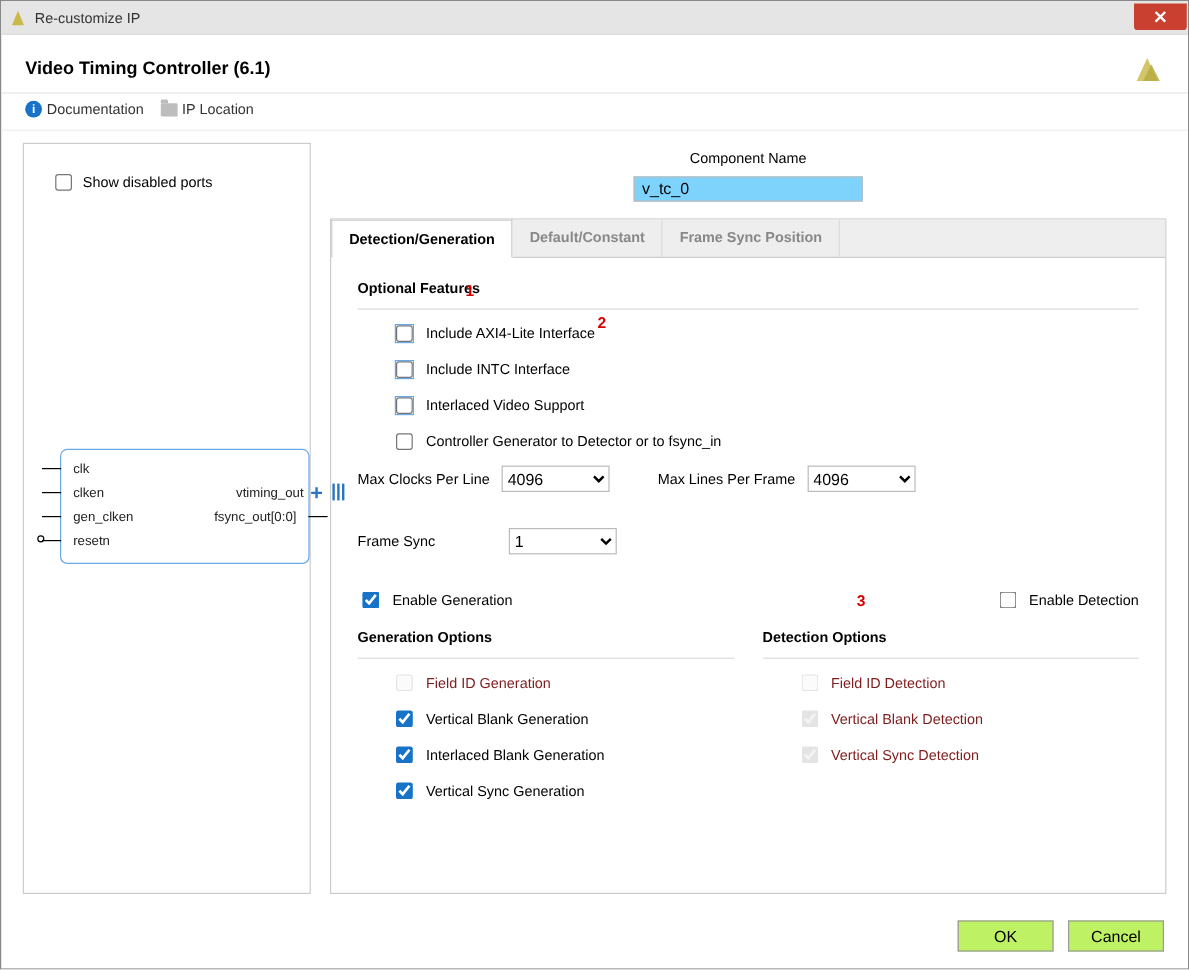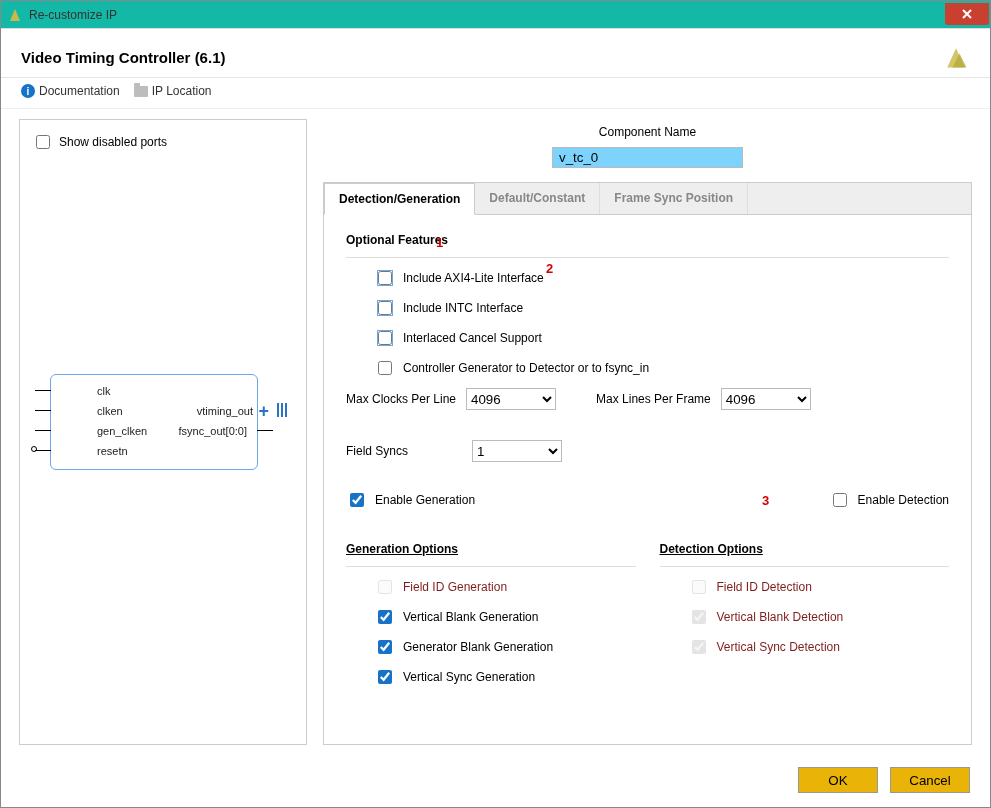--- a/index.html
+++ b/index.html
@@ -21,7 +21,7 @@
   }
   .titlebar {
     height: 28px;
-    background: #14b8a6;
+    background: #e5e5e5;
     display: flex;
     align-items: center;
     padding: 0 0 0 6px;

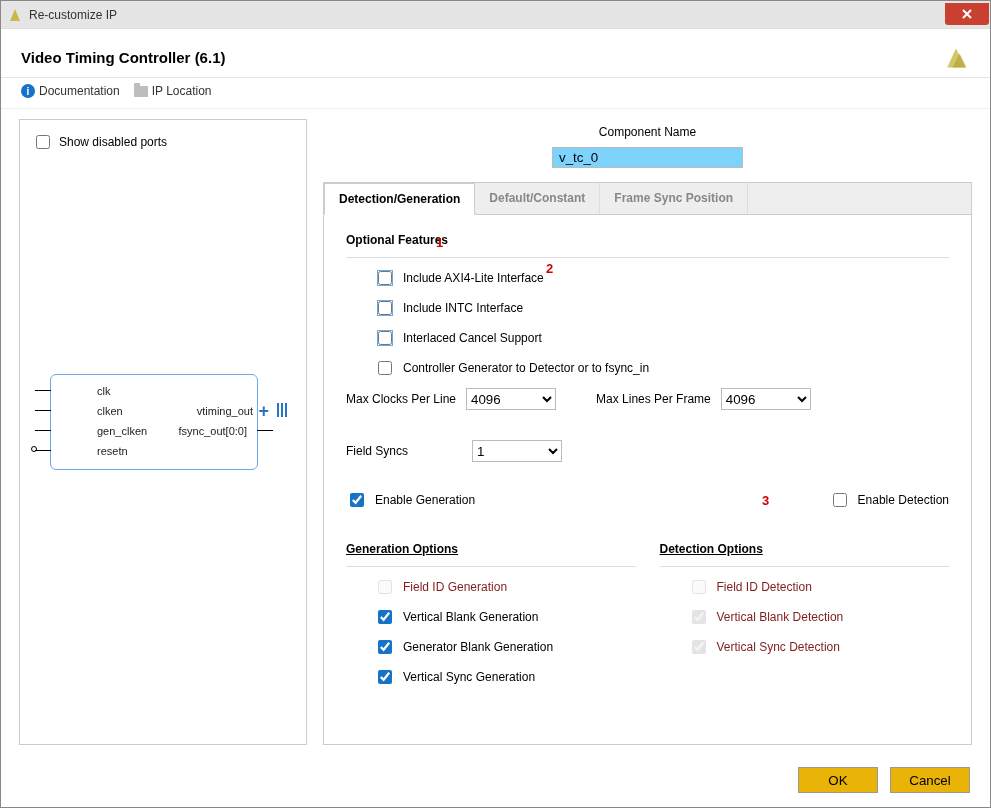--- a/index.html
+++ b/index.html
@@ -70,11 +70,11 @@
   }
 
   .left-panel {
-    width: 288px;
+    width: 240px;
     border: 1px solid #ccc;
     background: #fff;
     position: relative;
-    padding: 12px;
+    padding: 22px;
   }
   .left-panel label.showports { display:flex; align-items:center; gap:6px;}
 

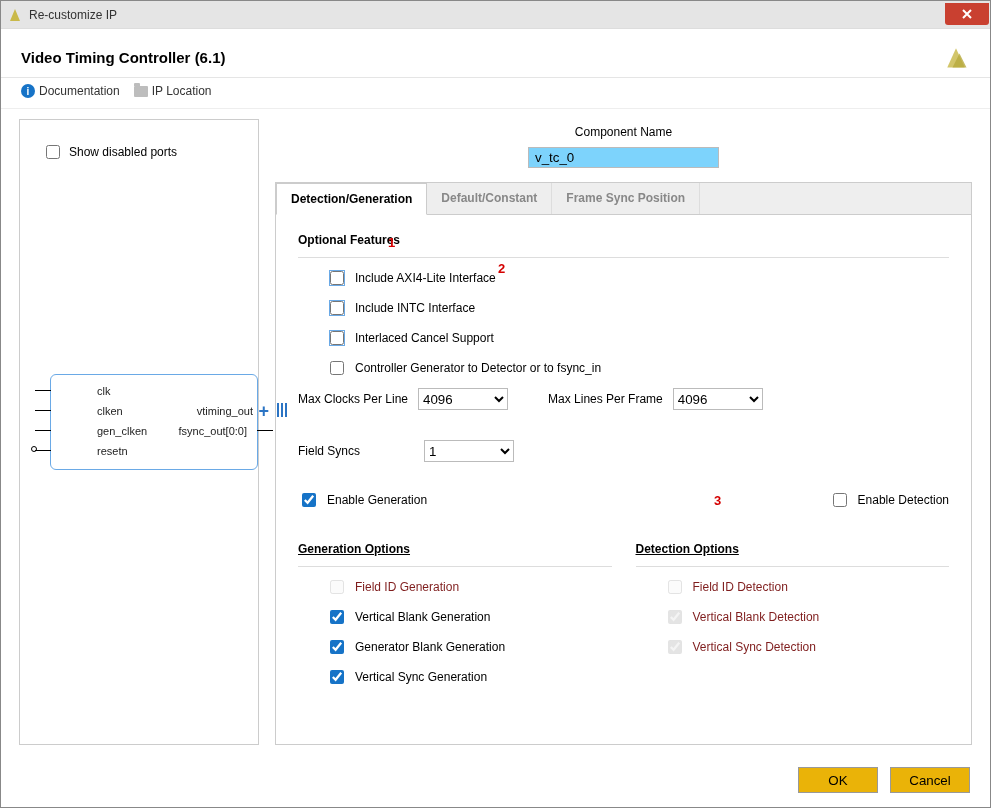--- a/index.html
+++ b/index.html
@@ -255,7 +255,7 @@
             </div>
             <div class="chk-row indented">
               <input type="checkbox" class="blue-empty" style="">
-              <span>Interlaced Cancel Support</span>
+              <span>Interlaced Video Support</span>
             </div>
             <div class="chk-row indented">
               <input type="checkbox" style="">

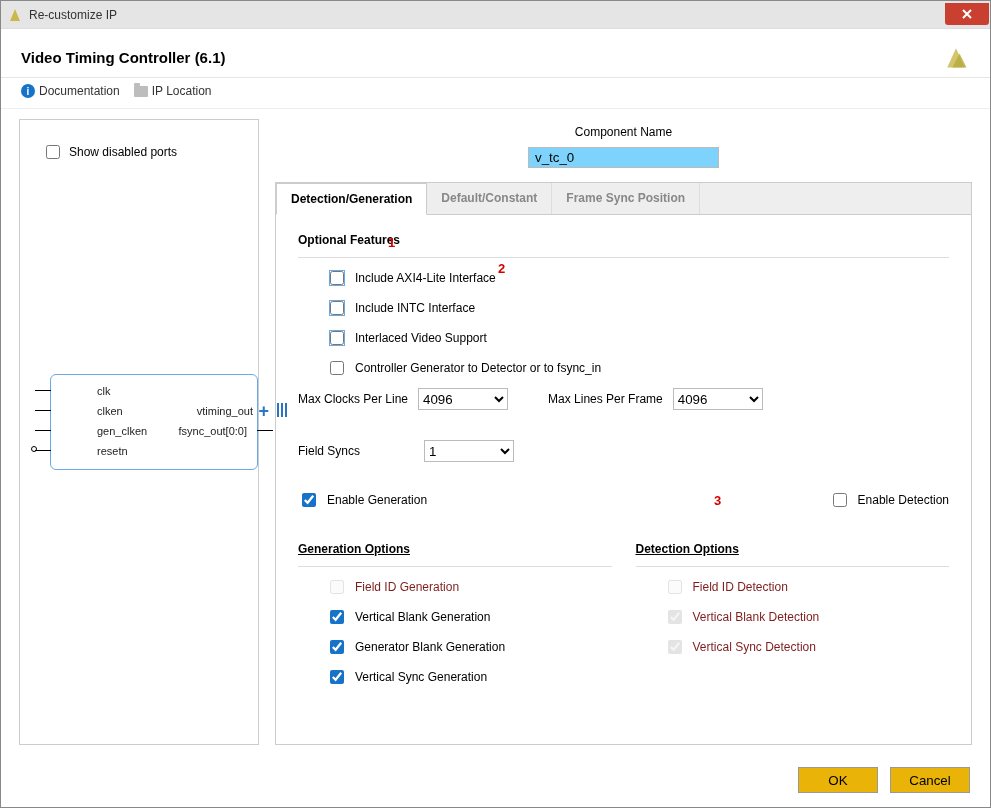--- a/index.html
+++ b/index.html
@@ -89,7 +89,7 @@
     background: #fff;
   }
   .ip-diagram .row{
-    position:absolute; font-size:11px; color:#222;margin-left:36px;
+    position:absolute; font-size:11px; color:#222;
   }
   .pin-line-left { position:absolute; width:16px; height:1px; background:#000; left:-16px;}
   .pin-line-right{ position:absolute; width:16px; height:1px; background:#000; right:-16px;}

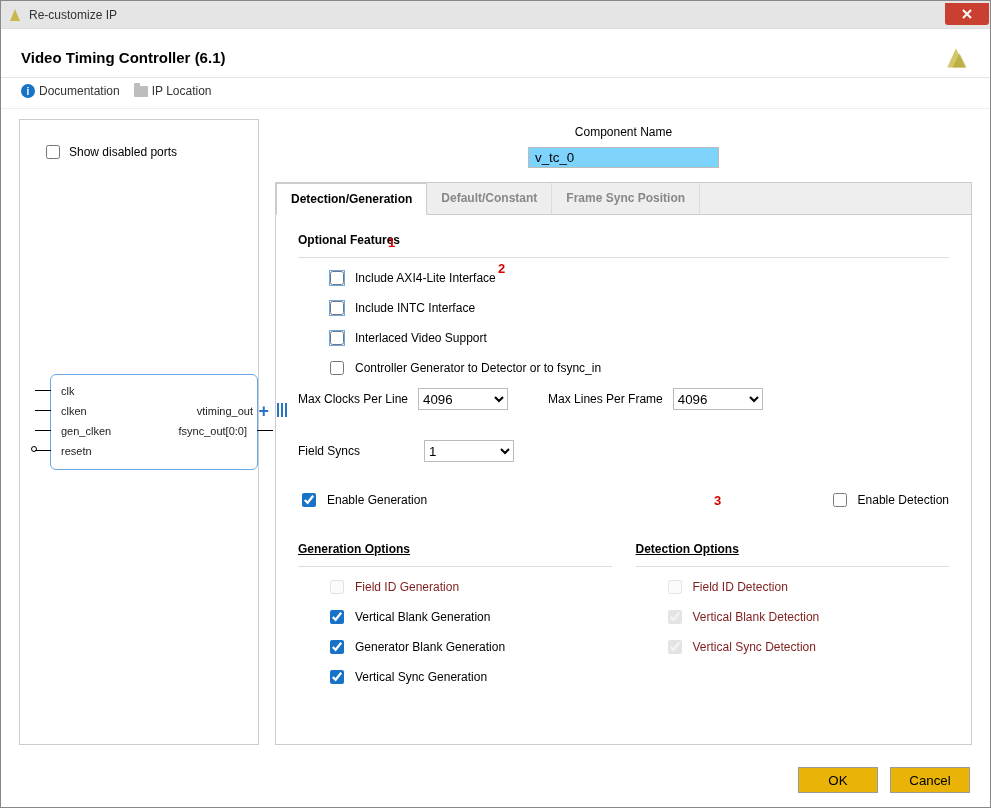--- a/index.html
+++ b/index.html
@@ -276,7 +276,7 @@
                 </select>
               </div>
               <div class="param" style="width:100%;">
-                <span style="min-width:116px;">Field Syncs</span>
+                <span style="min-width:116px;">Frame Sync</span>
                 <select class="dd">
                   <option>1</option>
                 </select>

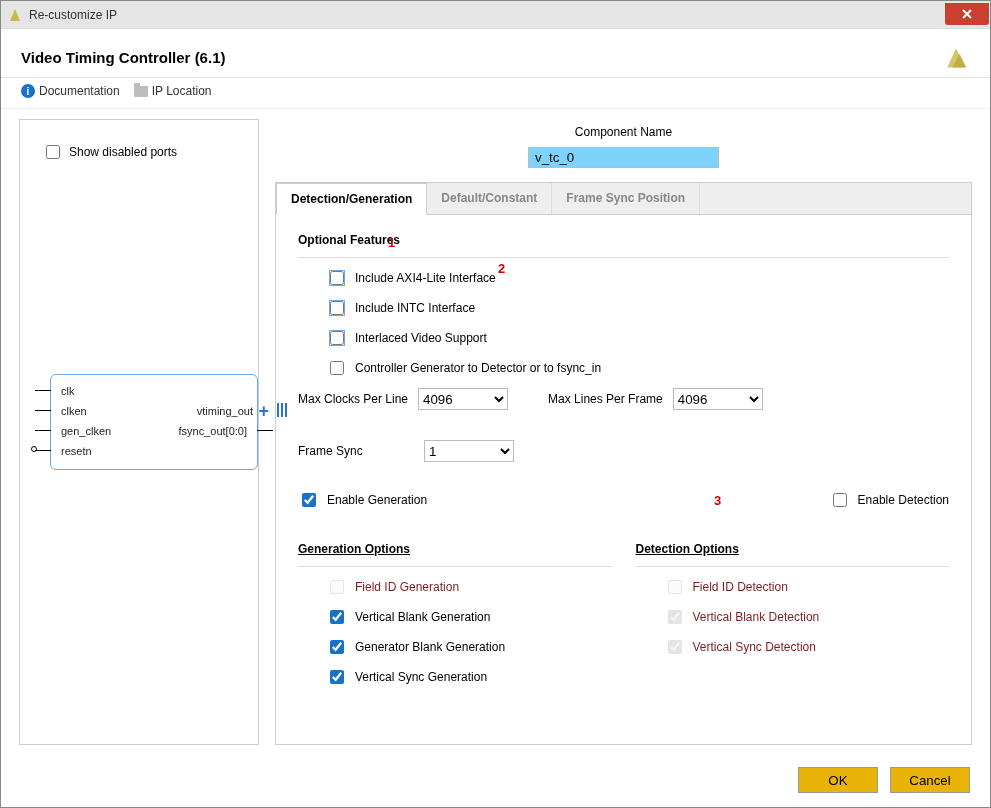--- a/index.html
+++ b/index.html
@@ -133,7 +133,7 @@
 
   .two-col{ display:flex; gap: 24px; }
   .col{ flex:1;}
-  .col .section-title{ margin-top:22px;text-decoration:underline;}
+  .col .section-title{ margin-top:4px;}
   .col .chk-row{ margin-left:28px;}
 
   .annot{ position:absolute; color:#d40000; font-weight:bold; font-size:13px; pointer-events:none;}

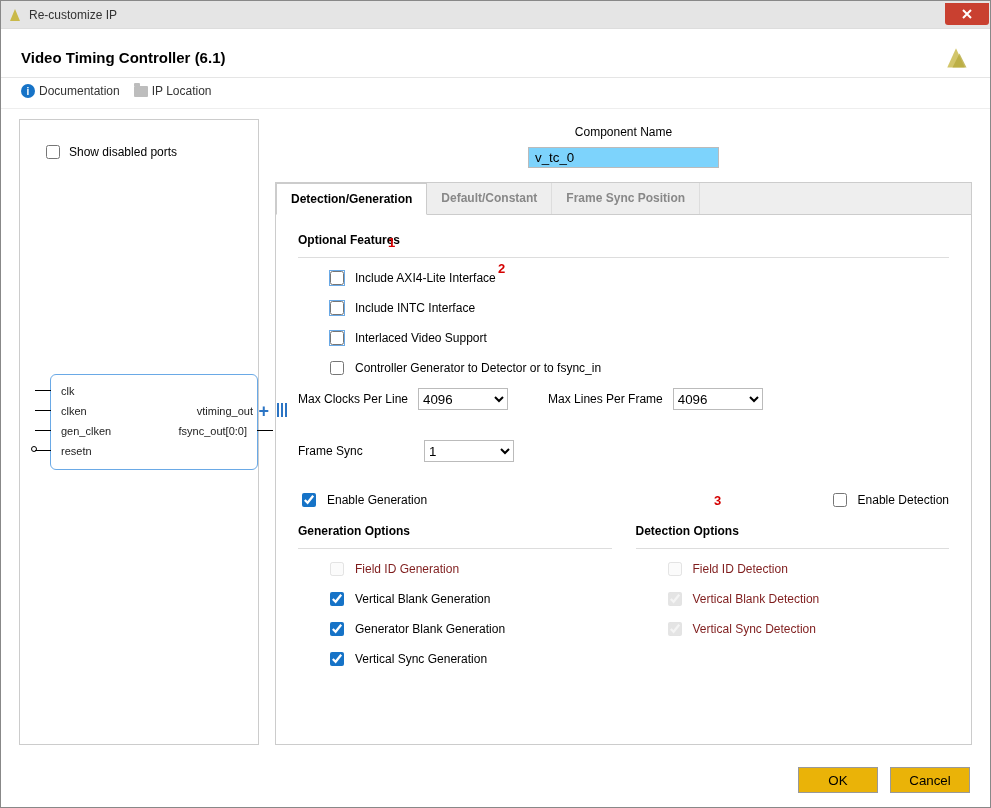--- a/index.html
+++ b/index.html
@@ -312,7 +312,7 @@
                 </div>
                 <div class="chk-row">
                   <input type="checkbox" checked="" style="">
-                  <span>Generator Blank Generation</span>
+                  <span>Interlaced Blank Generation</span>
                 </div>
                 <div class="chk-row">
                   <input type="checkbox" checked="" style="">

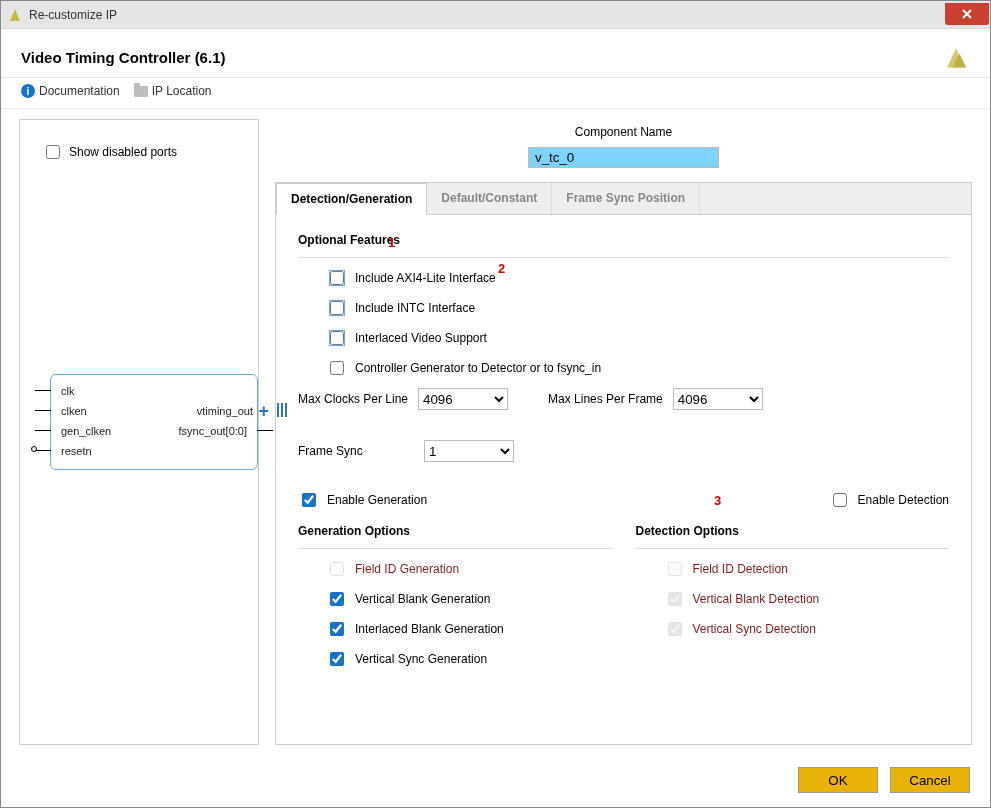--- a/index.html
+++ b/index.html
@@ -146,7 +146,7 @@
   }
   .footer button{
     width:80px; height:26px;
-    background:#eab308;
+    background:#bef264;
     border:1px solid #999;
     cursor:pointer;
   }

